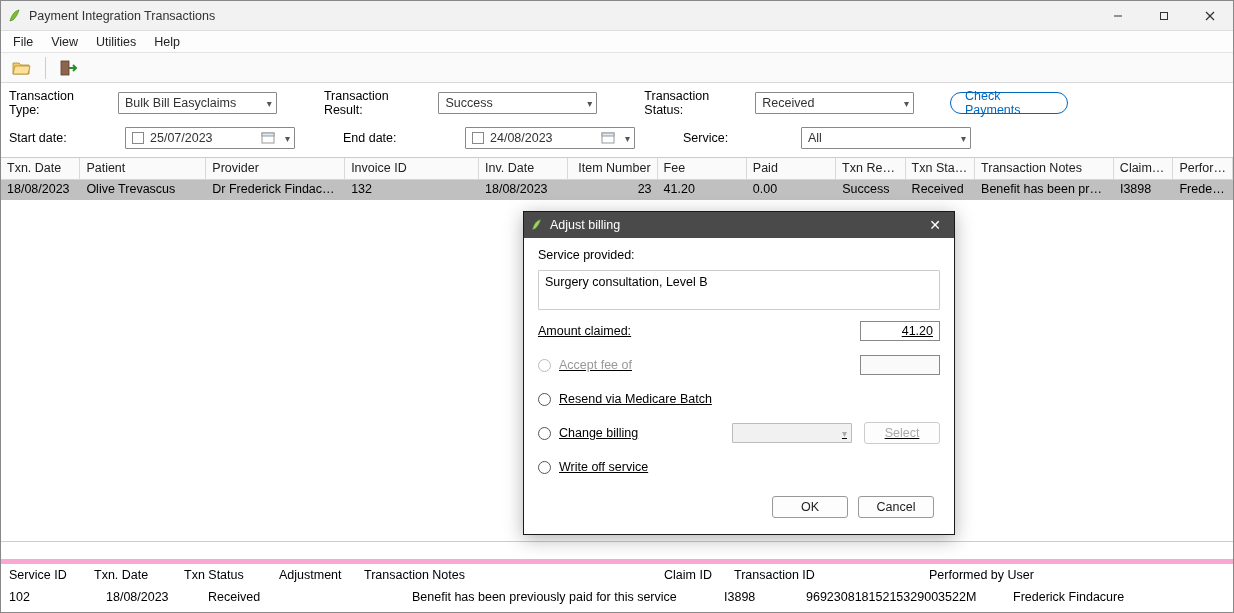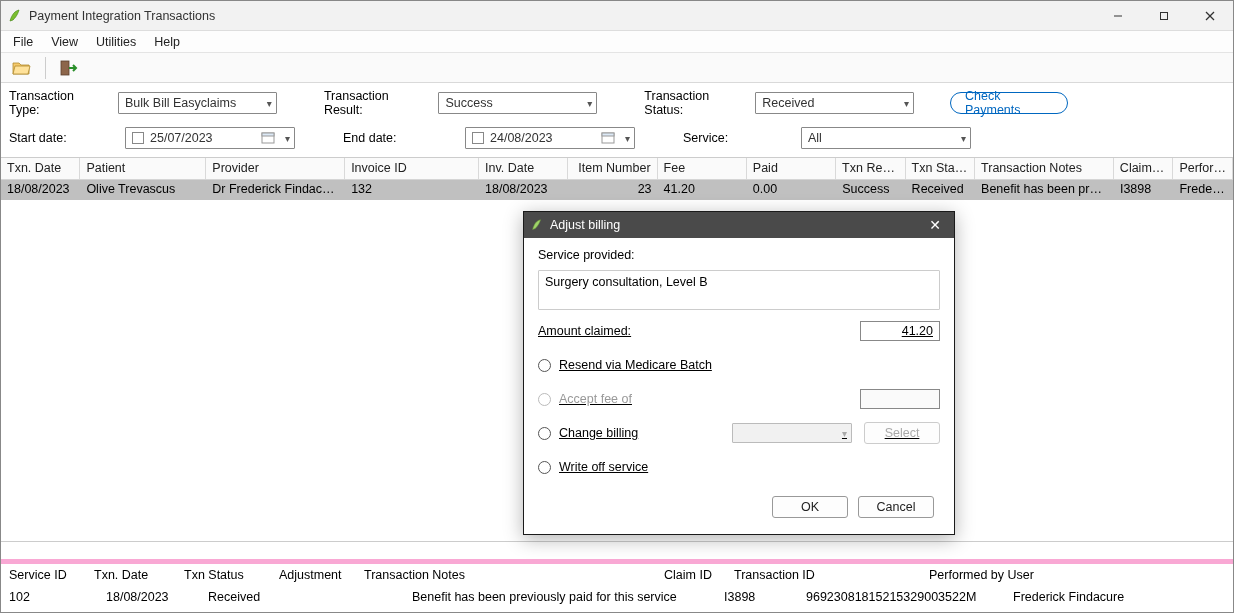--- a/index.html
+++ b/index.html
@@ -402,13 +402,13 @@
         <input class="numinp" readonly="" value="41.20" style="">
       </div>
       <div class="drow">
-        <span class="radio"></span>
-        <label>Resend via Medicare Batch</label>
-      </div>
-      <div class="drow">
         <span class="radio disabled"></span>
         <label style="color:#999">Accept fee of</label>
         <input class="numinp disabled" readonly="" style="">
+      </div>
+      <div class="drow">
+        <span class="radio"></span>
+        <label>Resend via Medicare Batch</label>
       </div>
       <div class="drow">
         <span class="radio"></span>

